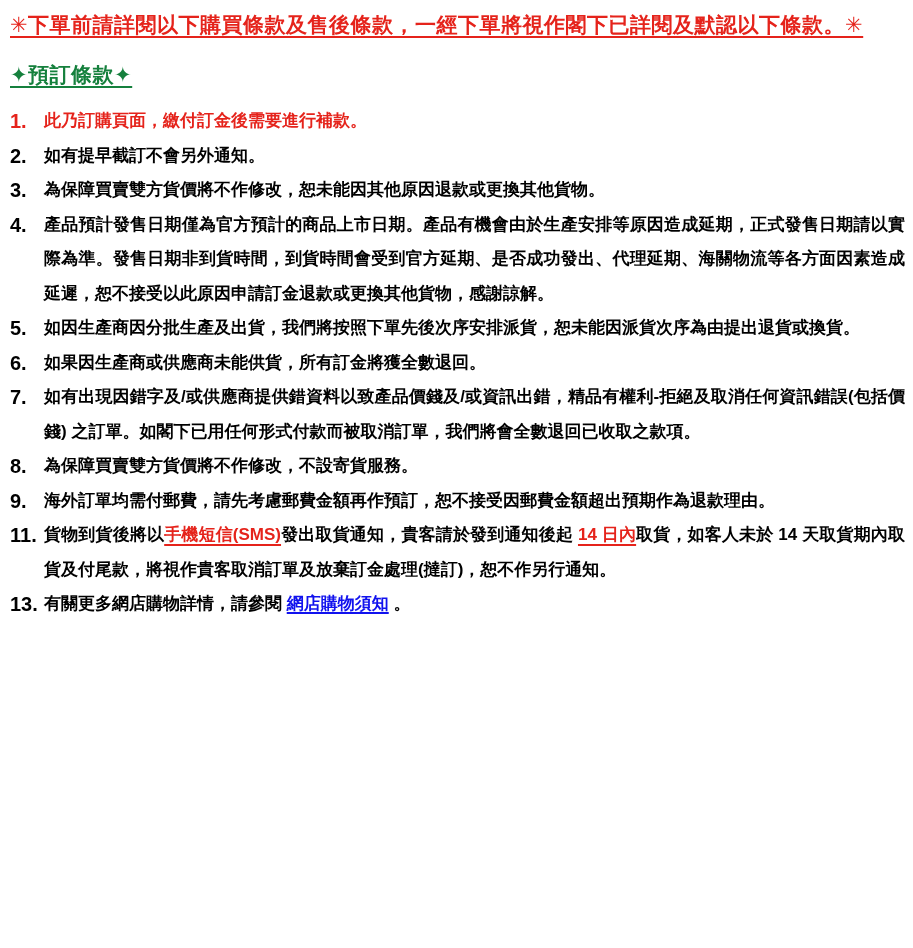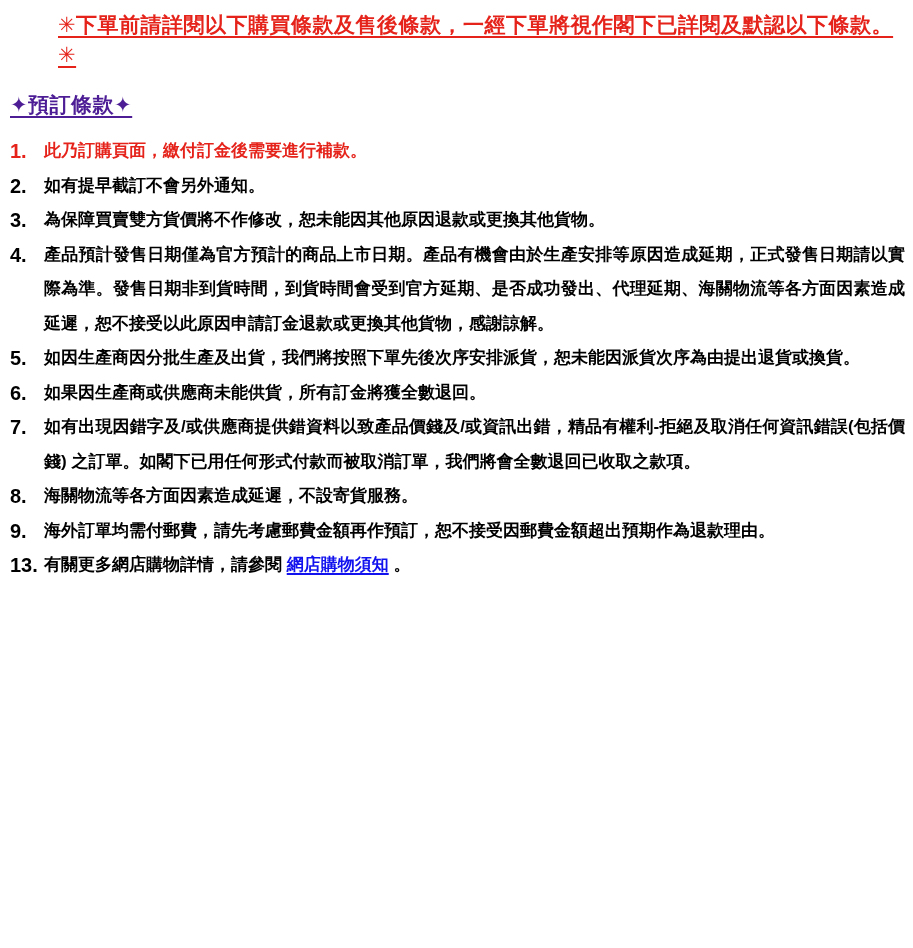--- a/index.html
+++ b/index.html
@@ -16,7 +16,6 @@
     font-size:21px; line-height:30px; color:var(--red);
     text-decoration:underline; text-decoration-thickness:2px; text-underline-offset:4px;
     letter-spacing:0.5px;
-    margin-left:48px;
   }
 
   .section-title {

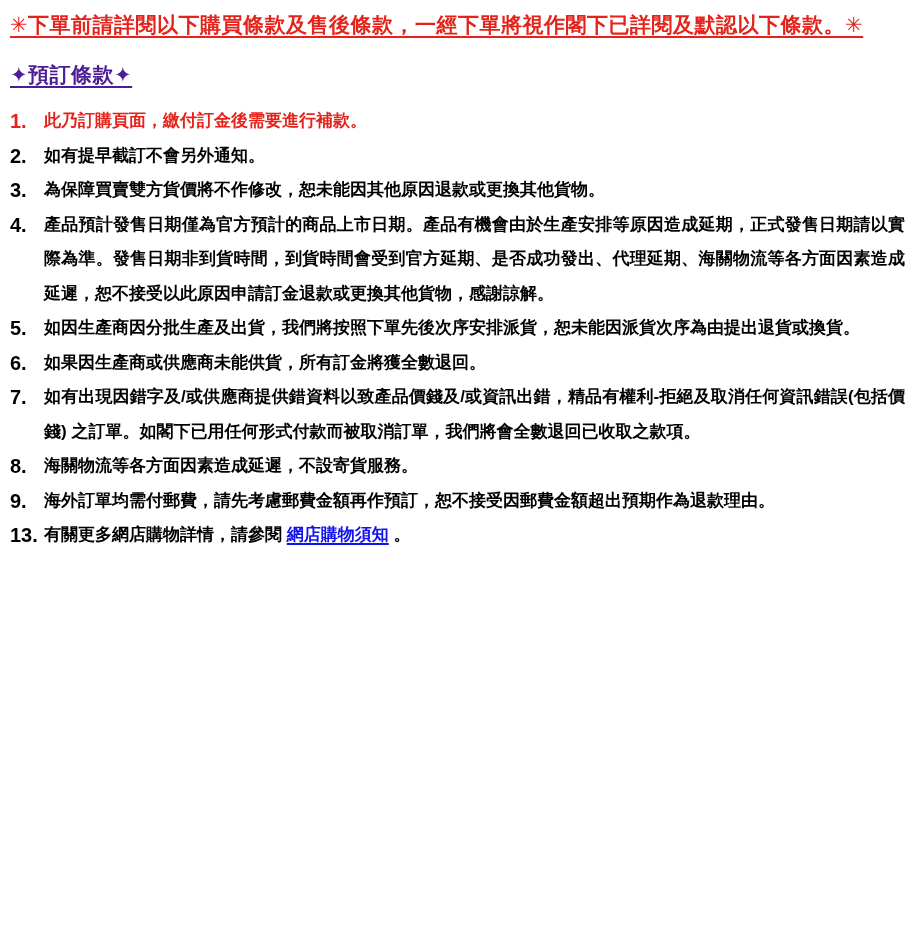--- a/index.html
+++ b/index.html
@@ -20,7 +20,7 @@
 
   .section-title {
     display:inline-block; margin-top:20px;
-    font-size:21px; line-height:30px; color:#4c1d95;
+    font-size:21px; line-height:30px; color:#15803d;
     text-decoration:underline; text-decoration-thickness:2px; text-underline-offset:4px;
     letter-spacing:0.5px;
   }

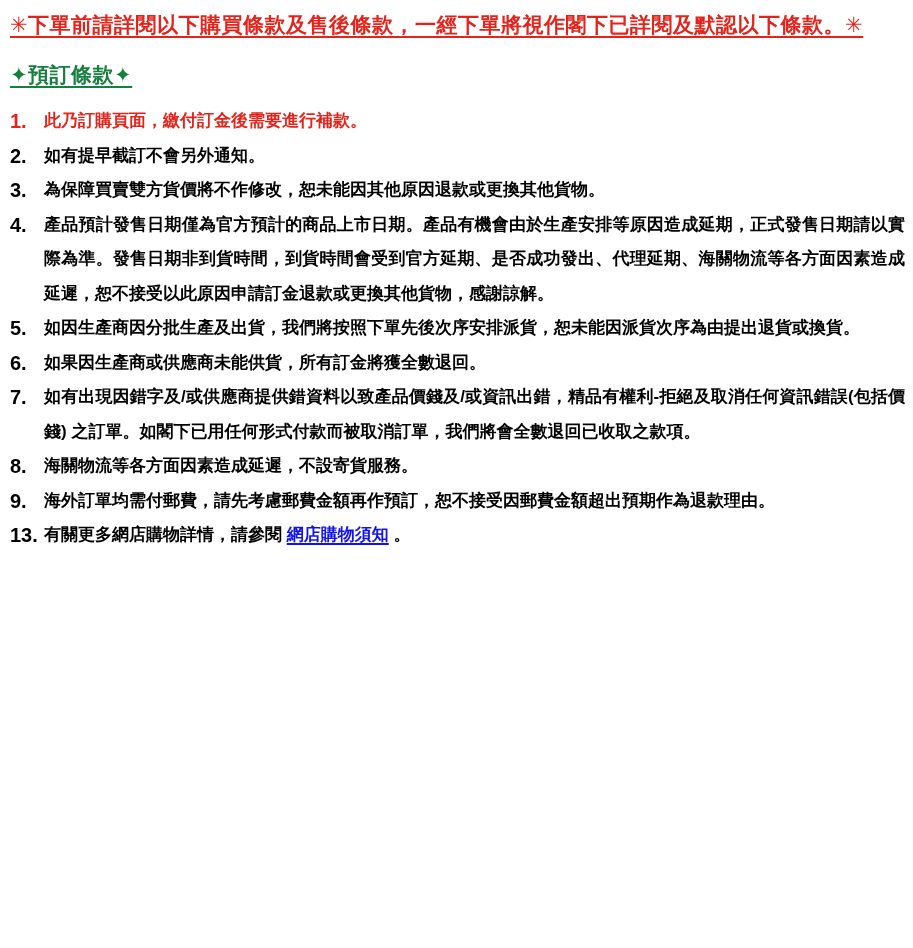--- a/index.html
+++ b/index.html
@@ -86,7 +86,7 @@
       </div>
       <div class="term-row">
         <span class="term-num">8.</span>
-        <div class="term-text"><span class="seg">海關物流等各方面因素造成延遲，不設寄貨服務。</span></div>
+        <div class="term-text"><span class="seg">為保障買賣雙方貨價將不作修改，不設寄貨服務。</span></div>
       </div>
       <div class="term-row">
         <span class="term-num">9.</span>

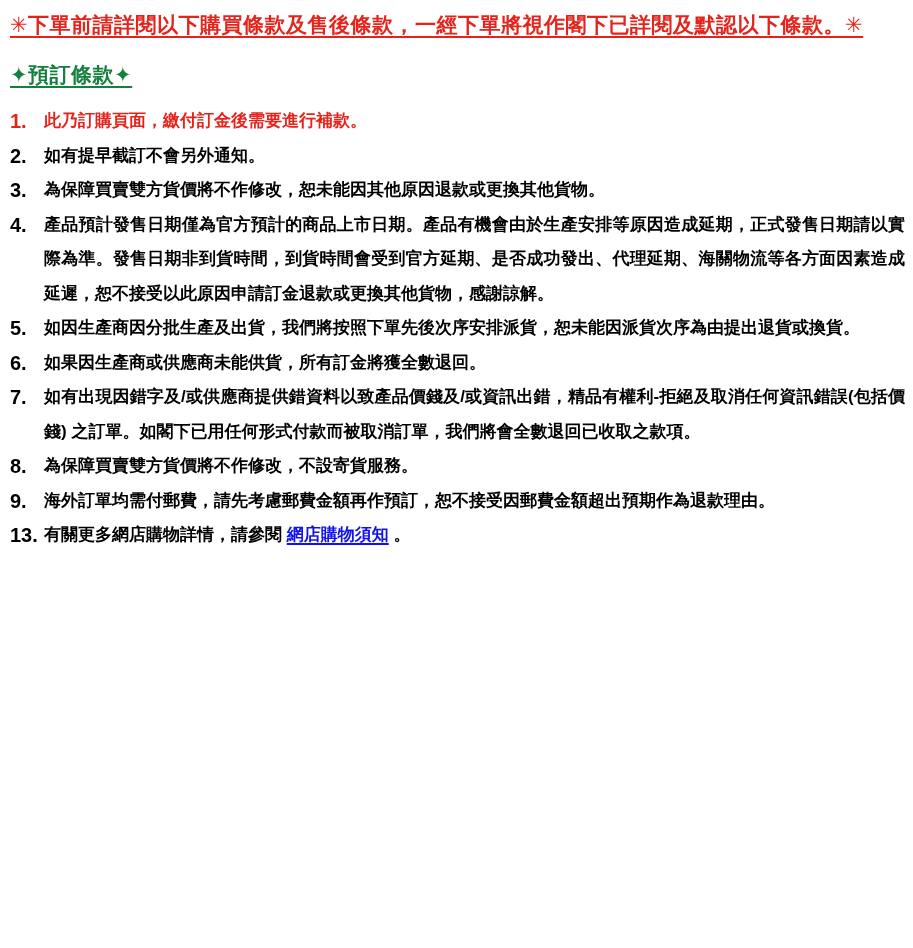--- a/index.html
+++ b/index.html
@@ -93,6 +93,10 @@
         <div class="term-text"><span class="seg">海外訂單均需付郵費，請先考慮郵費金額再作預訂，恕不接受因郵費金額超出預期作為退款理由。</span></div>
       </div>
       <div class="term-row">
+        <span class="term-num">11.</span>
+        <div class="term-text"><span class="seg">貨物到貨後將以</span><span class="seg red underline">手機短信(SMS)</span><span class="seg">發出取貨通知，貴客請於發到通知後起 </span><span class="seg red underline">14 日內</span><span class="seg">取貨，如客人未於 14 天取貨期內取貨及付尾款，將視作貴客取消訂單及放棄訂金處理(撻訂)，恕不作另行通知。</span></div>
+      </div>
+      <div class="term-row">
         <span class="term-num">13.</span>
         <div class="term-text"><span class="seg">有關更多網店購物詳情，請參閱 </span><a class="link">網店購物須知</a><span class="seg"> 。</span></div>
       </div>

